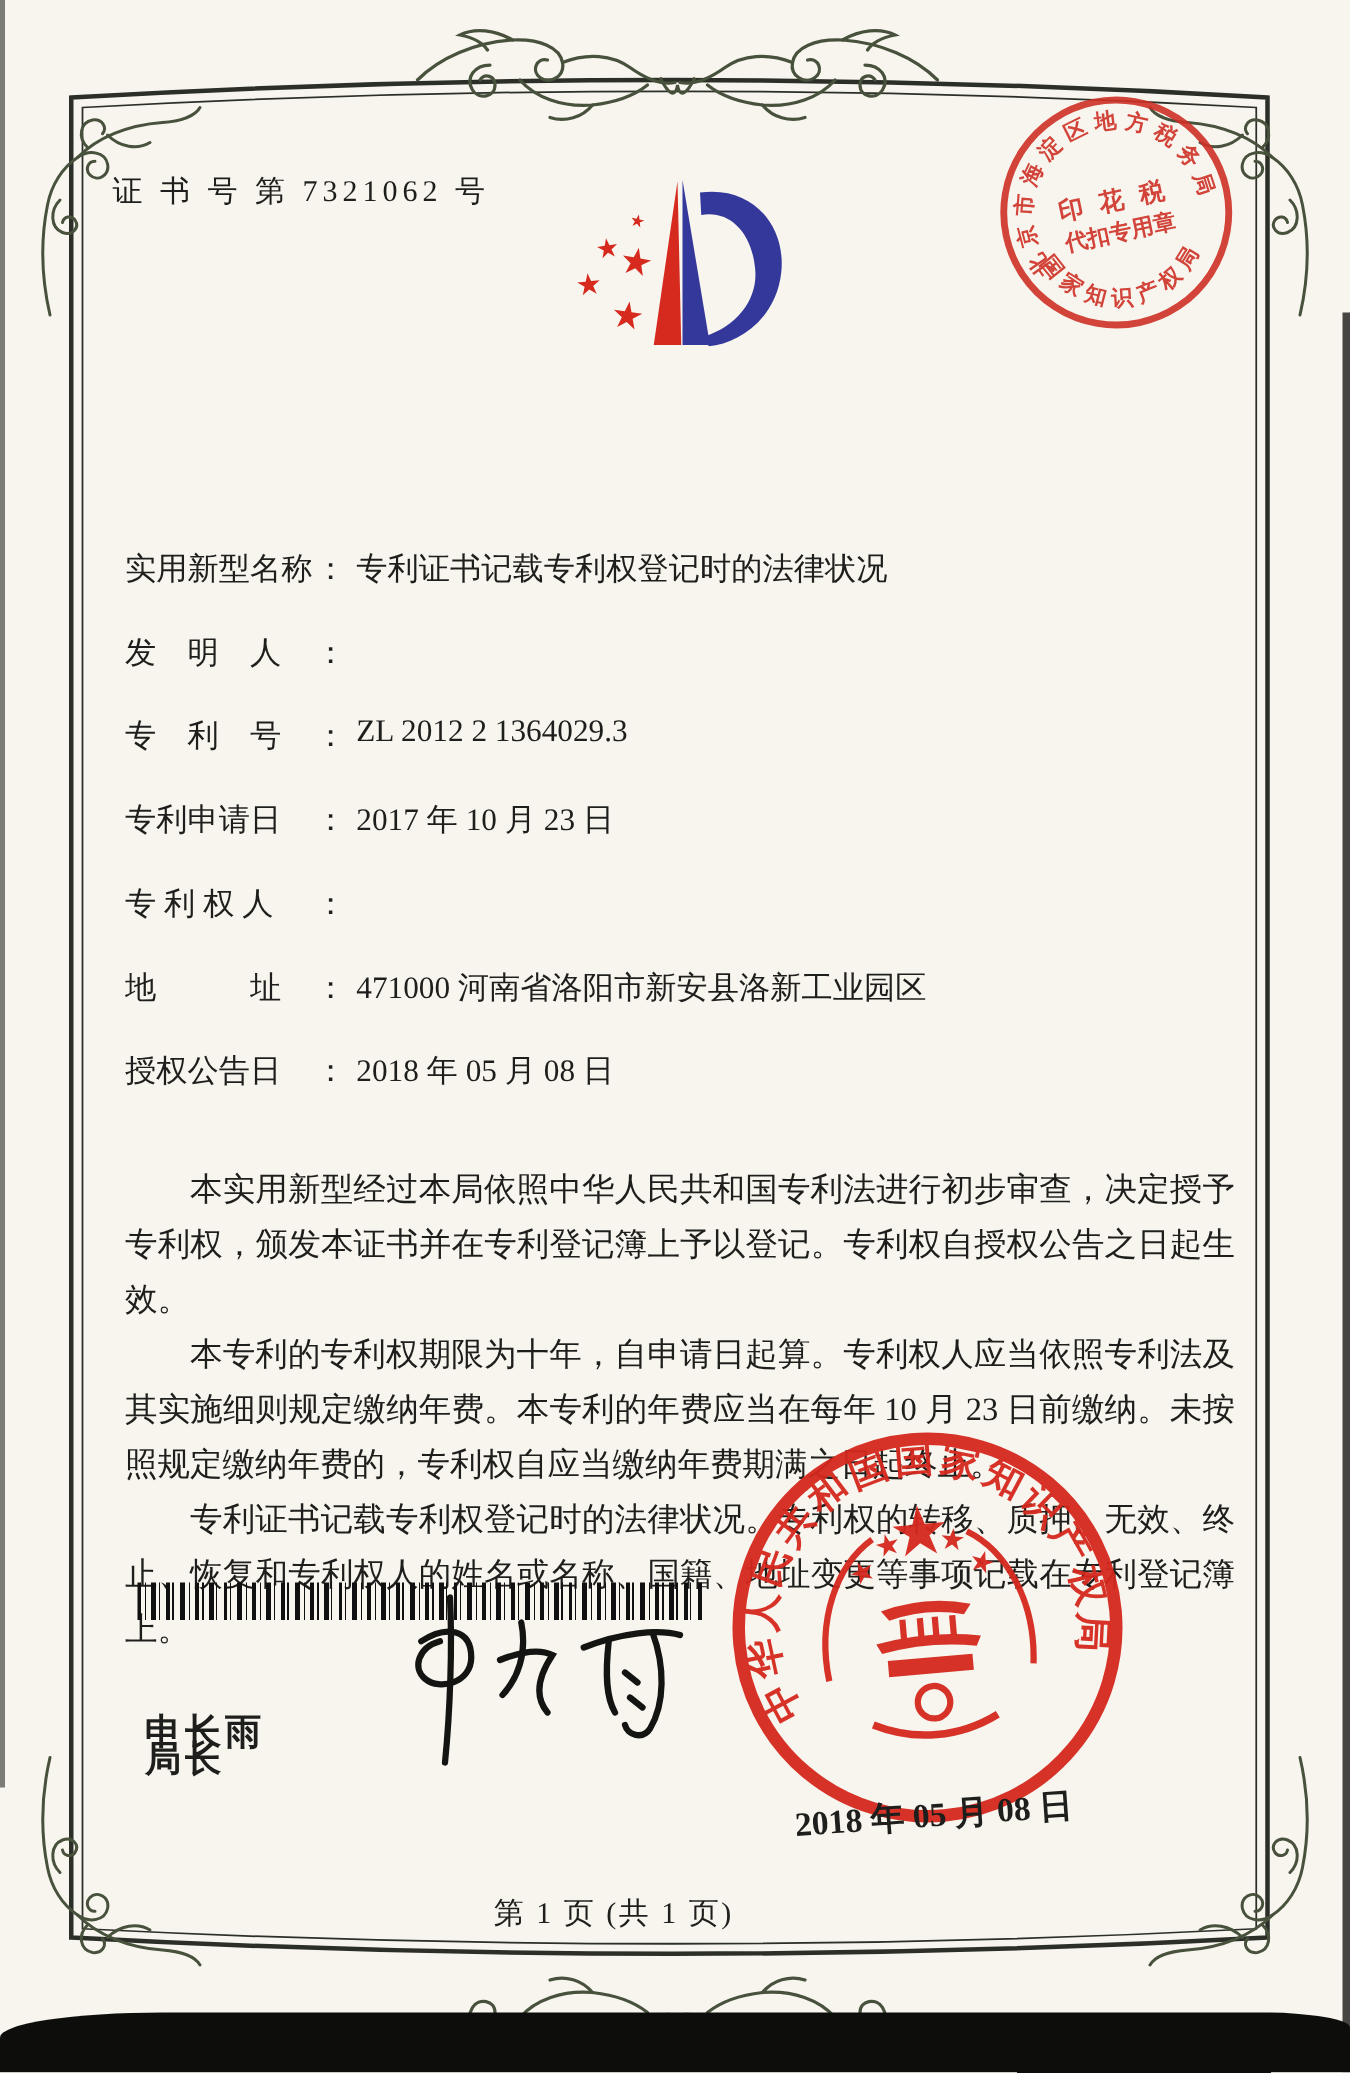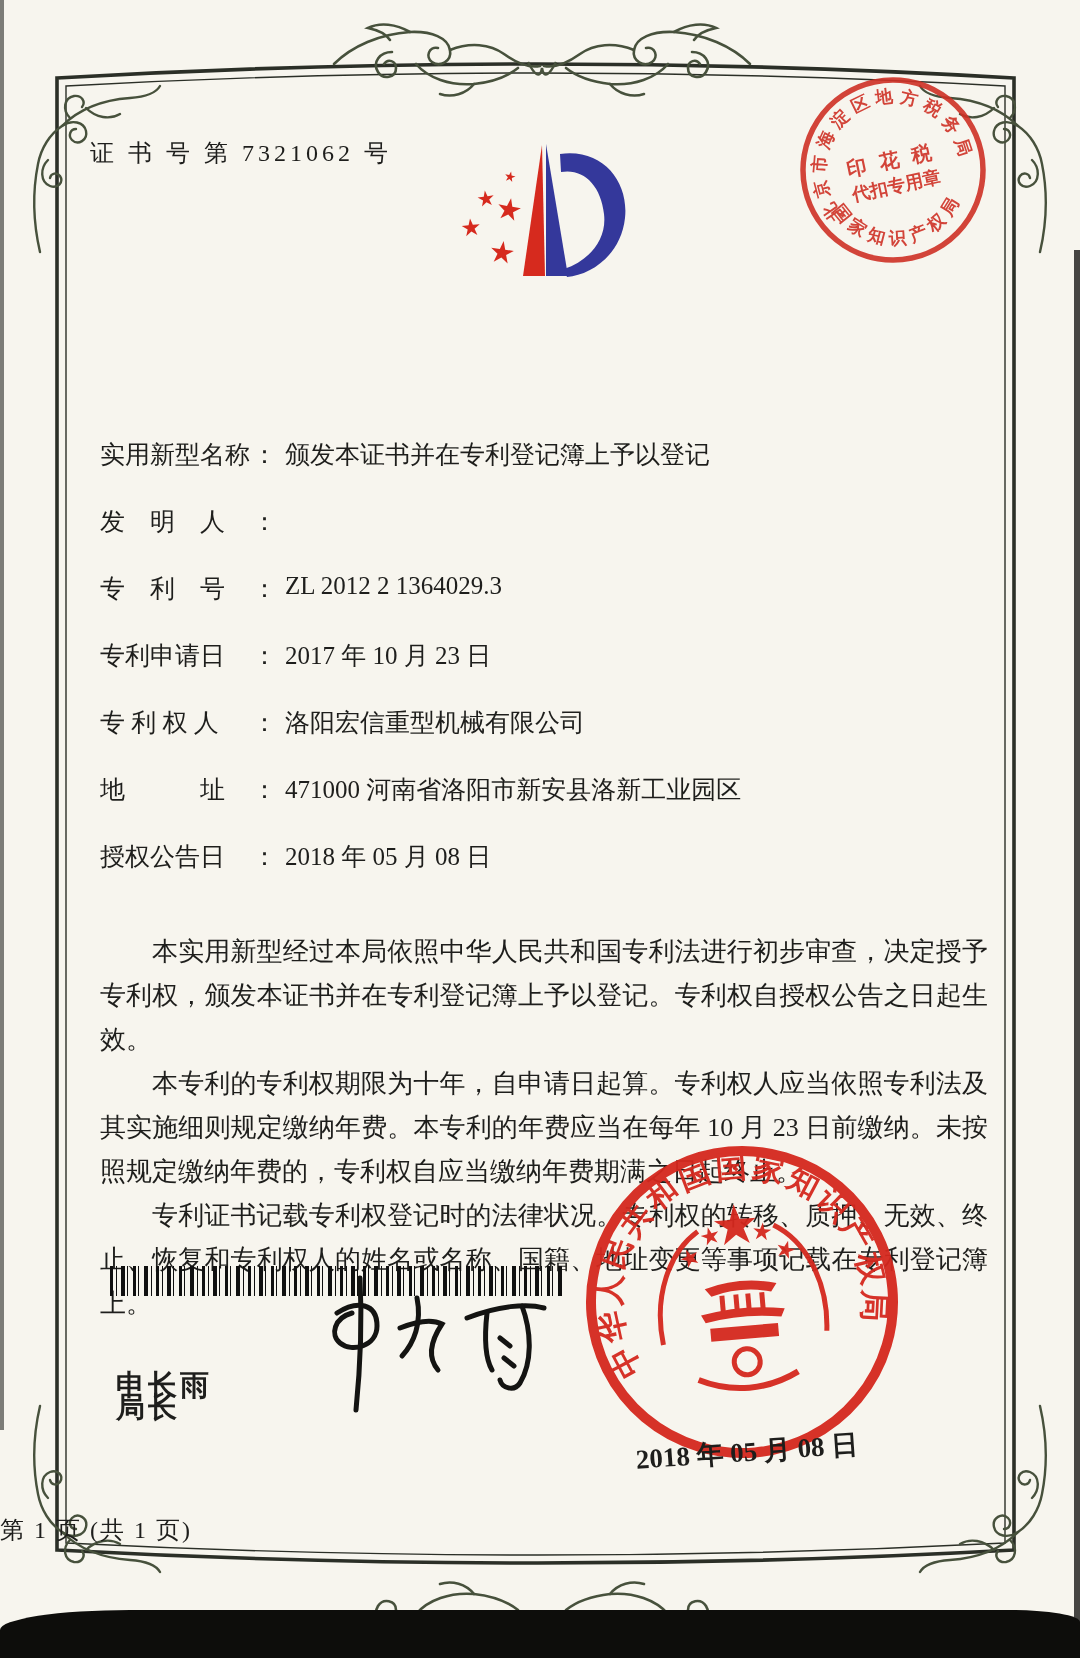--- a/index.html
+++ b/index.html
@@ -145,7 +145,7 @@
     <div class="field-row">
       <span class="f-label">实用新型名称</span>
         <span class="f-colon">：</span>
-      <span class="f-value">颁发本证书并在专利登记簿上予以登记</span>
+      <span class="f-value">专利证书记载专利权登记时的法律状况</span>
     </div>
     <div class="field-row">
       <span class="f-label">发　明　人</span>

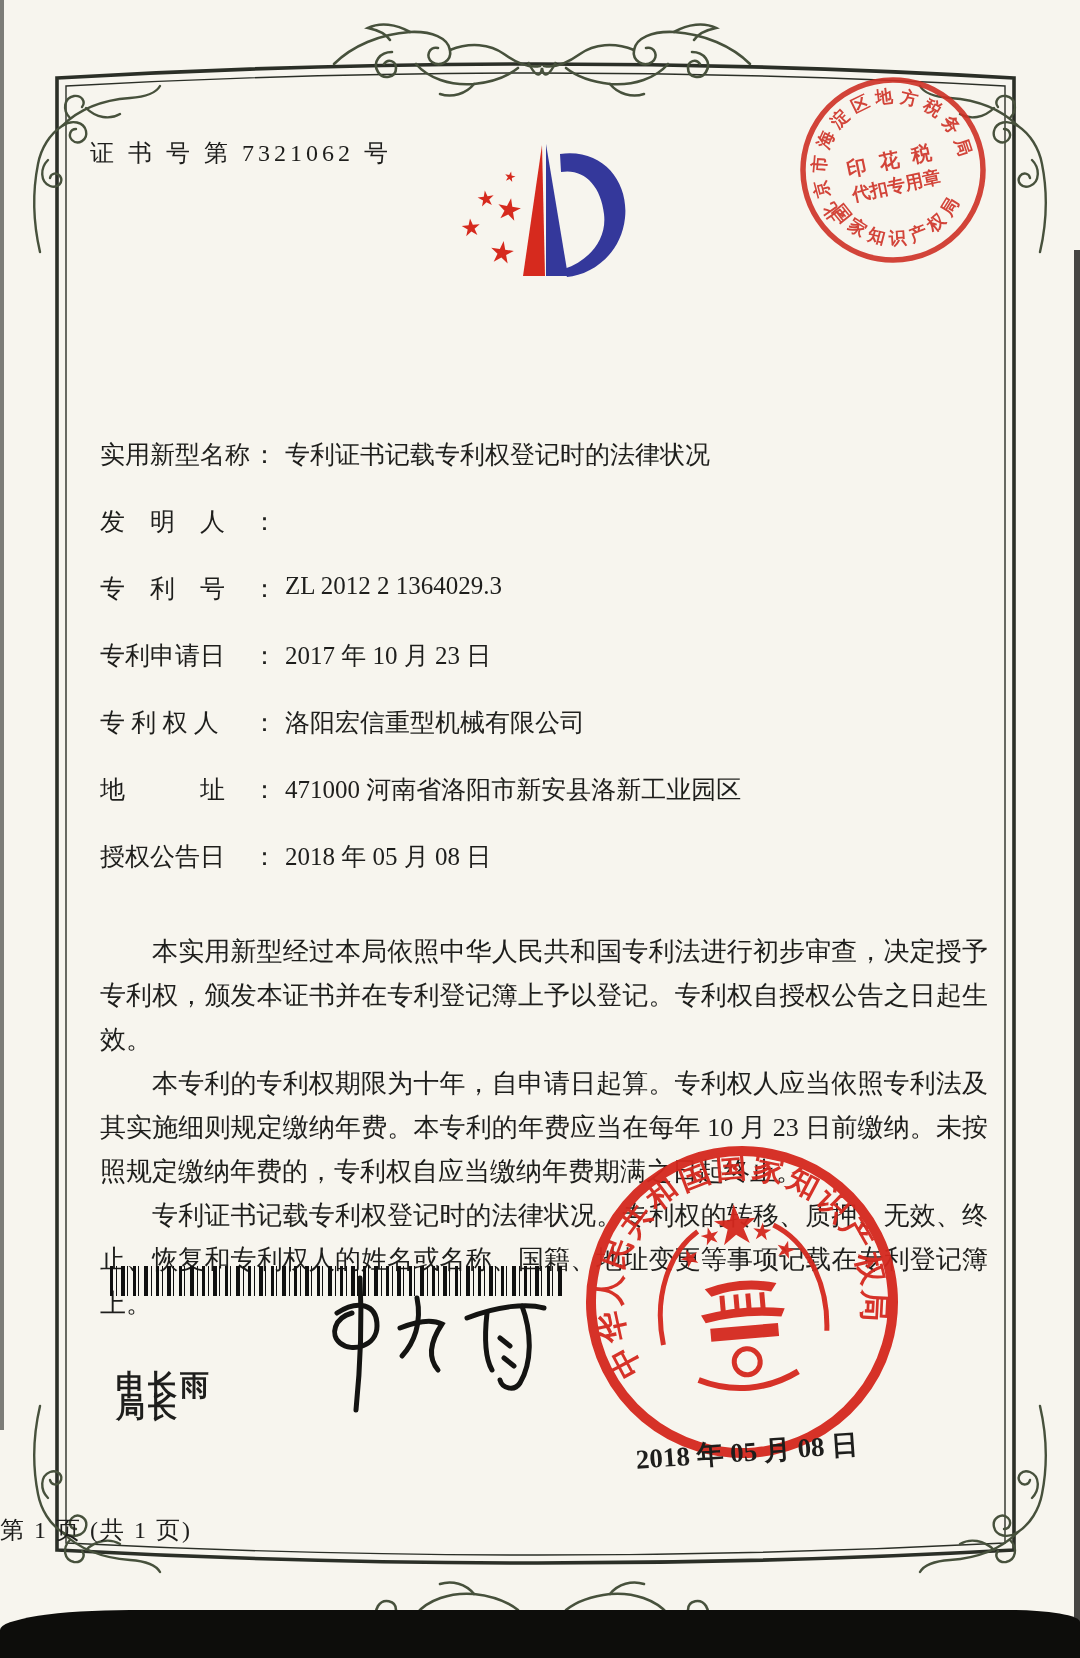--- a/index.html
+++ b/index.html
@@ -164,7 +164,6 @@
     <div class="field-row">
       <span class="f-label">专 利 权 人</span>
         <span class="f-colon">：</span>
-      <span class="f-value">洛阳宏信重型机械有限公司</span>
     </div>
     <div class="field-row">
       <span class="f-label">地　　　址</span>

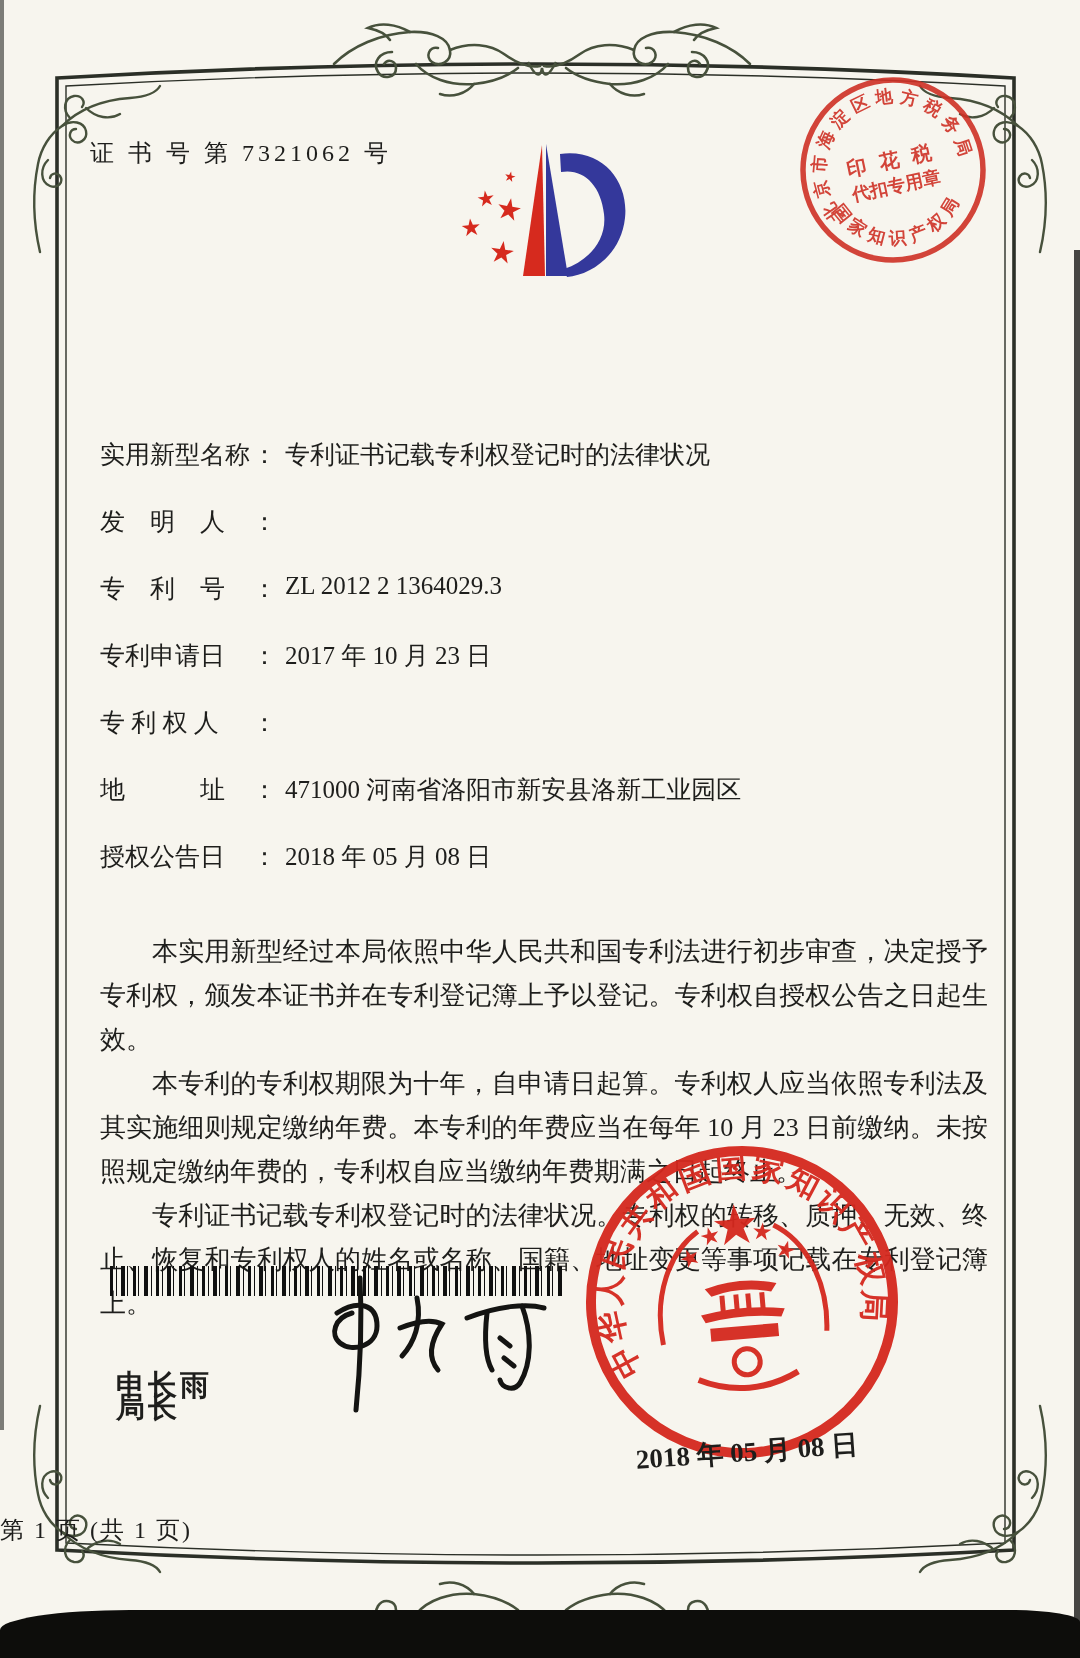--- a/index.html
+++ b/index.html
@@ -51,7 +51,7 @@
   .tax-stamp-svg{left:793px;top:70px;opacity:.9;transform:rotate(-12deg);}
   .logo-svg{left:415px;top:128px;}
   
-  .footer{left:0;top:1514px;width:950px;font-size:24px;letter-spacing:2px;}
+  .footer{left:16px;top:1514px;width:950px;text-align:center;font-size:24px;letter-spacing:2px;}
   .z5{z-index:5;} .z6{z-index:6;}
   svg{display:block;}
 </style>

